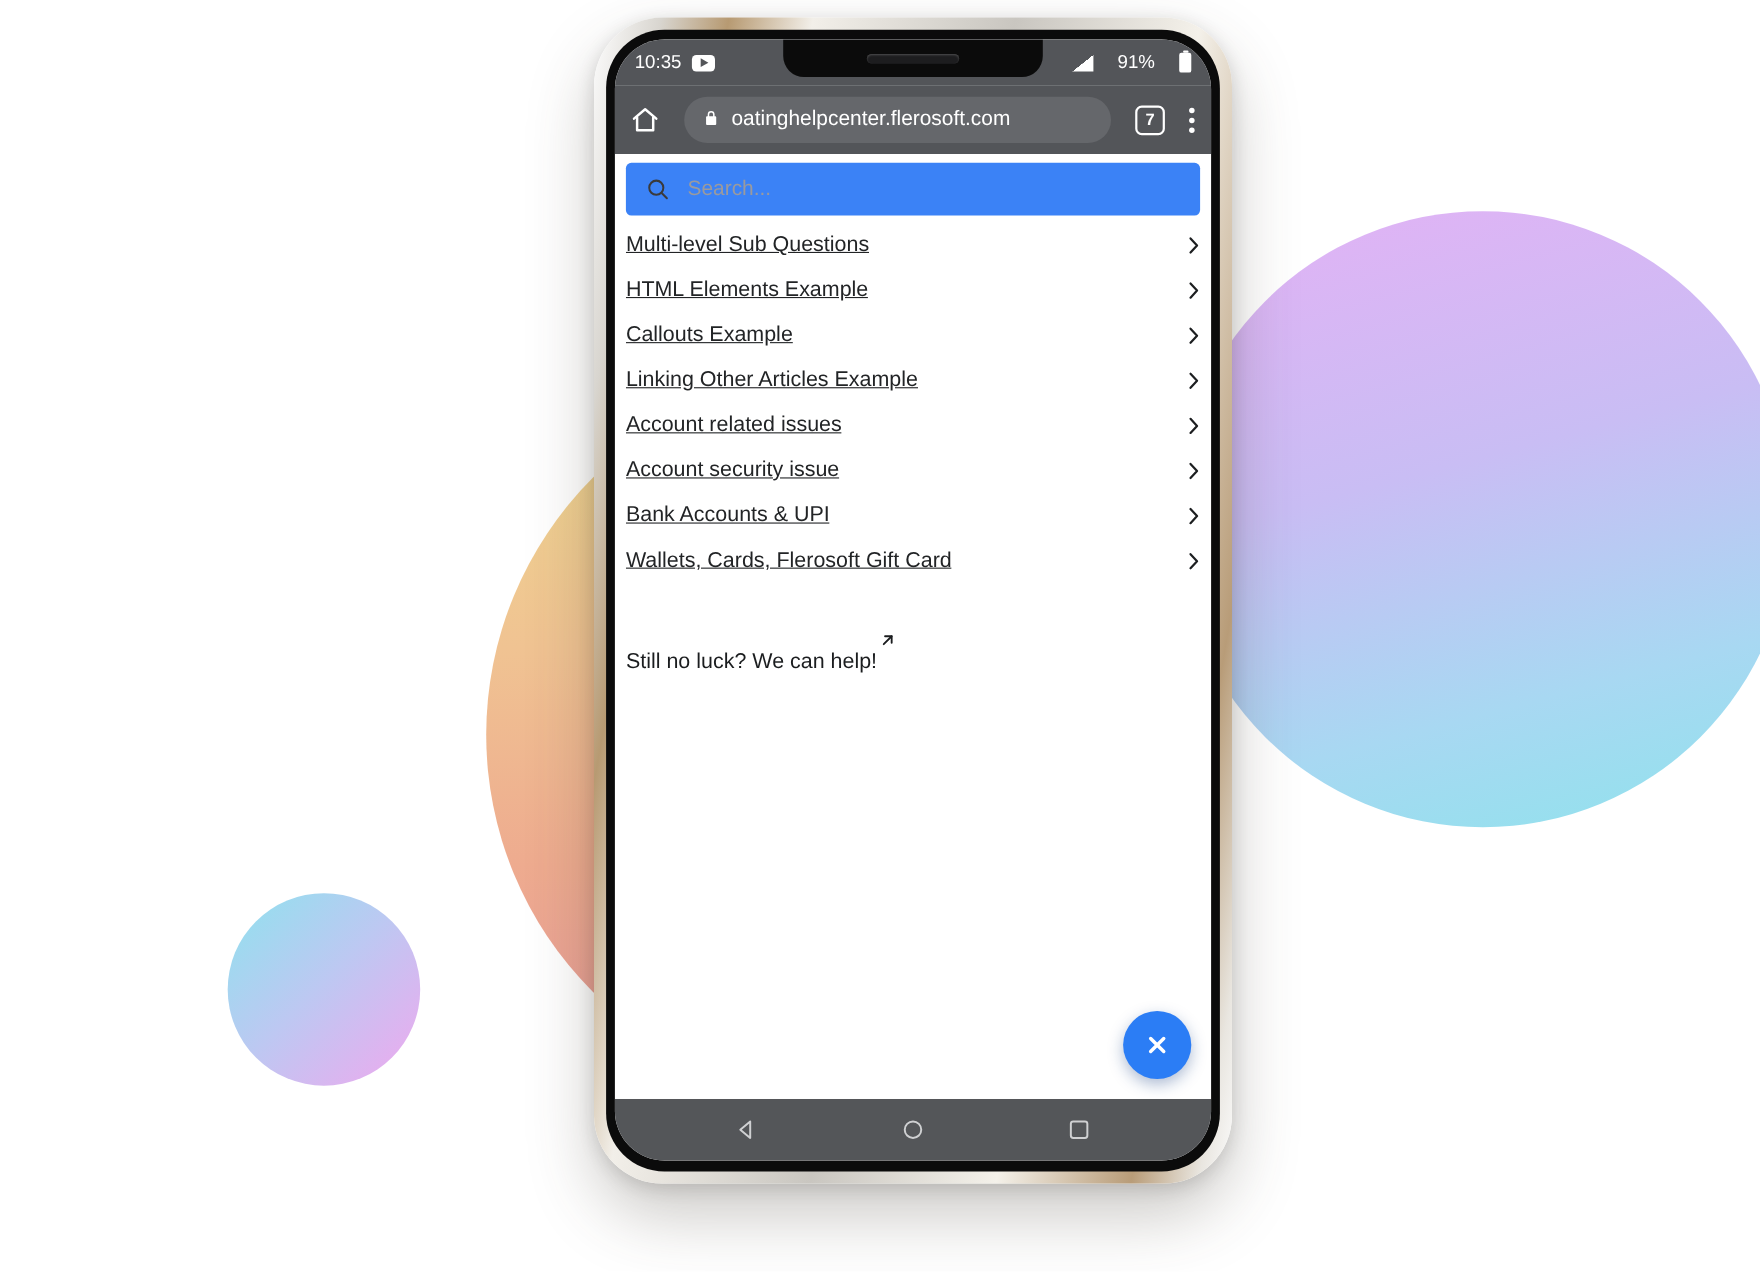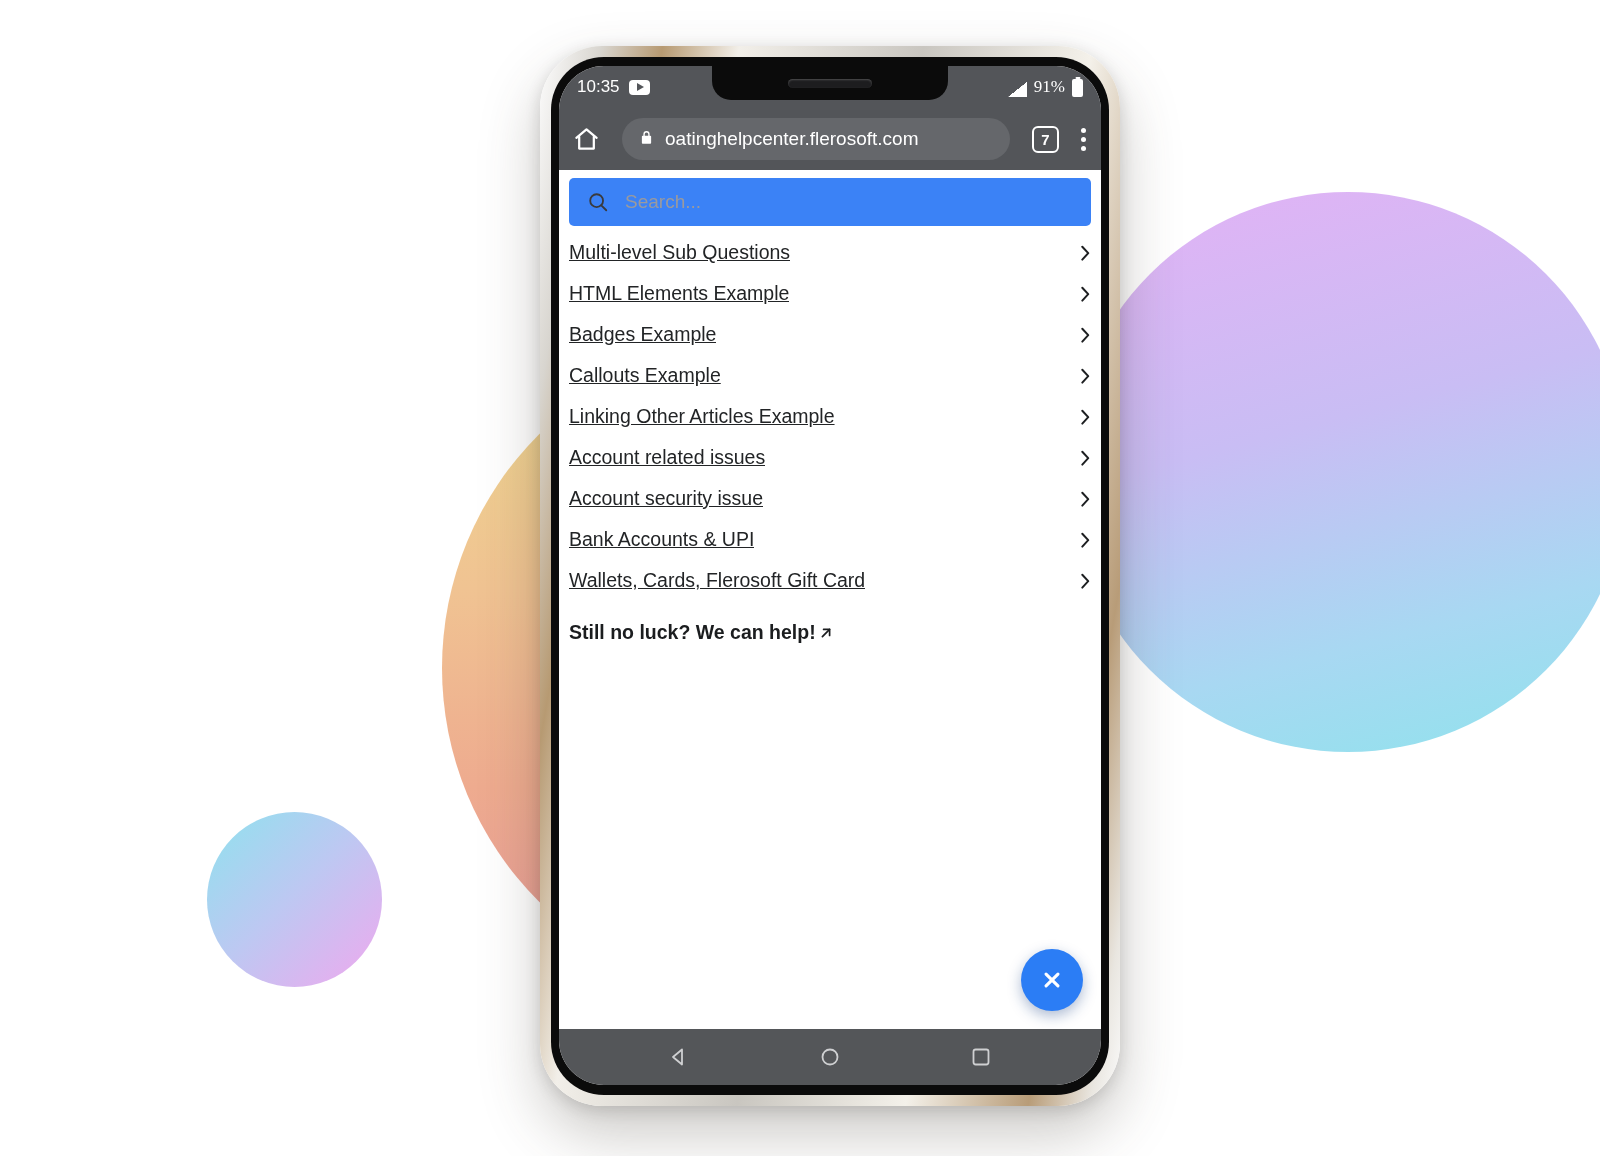--- a/index.html
+++ b/index.html
@@ -28,7 +28,7 @@
 
   
   #phone {
-    position:absolute; left:540px; top:46px; width:580px; height:1060px;
+    position:absolute; left:540px; top:16px; width:580px; height:1060px;
     border-radius:62px;
     background:linear-gradient(100deg,#fdfdfd 0%,#d8d5cf 8%,#b79a72 16%,#f2efe9 26%,
                                #c9c6c0 50%,#f4f1ea 72%,#b89c78 88%,#e9e6e0 96%,#fbfbfb 100%);

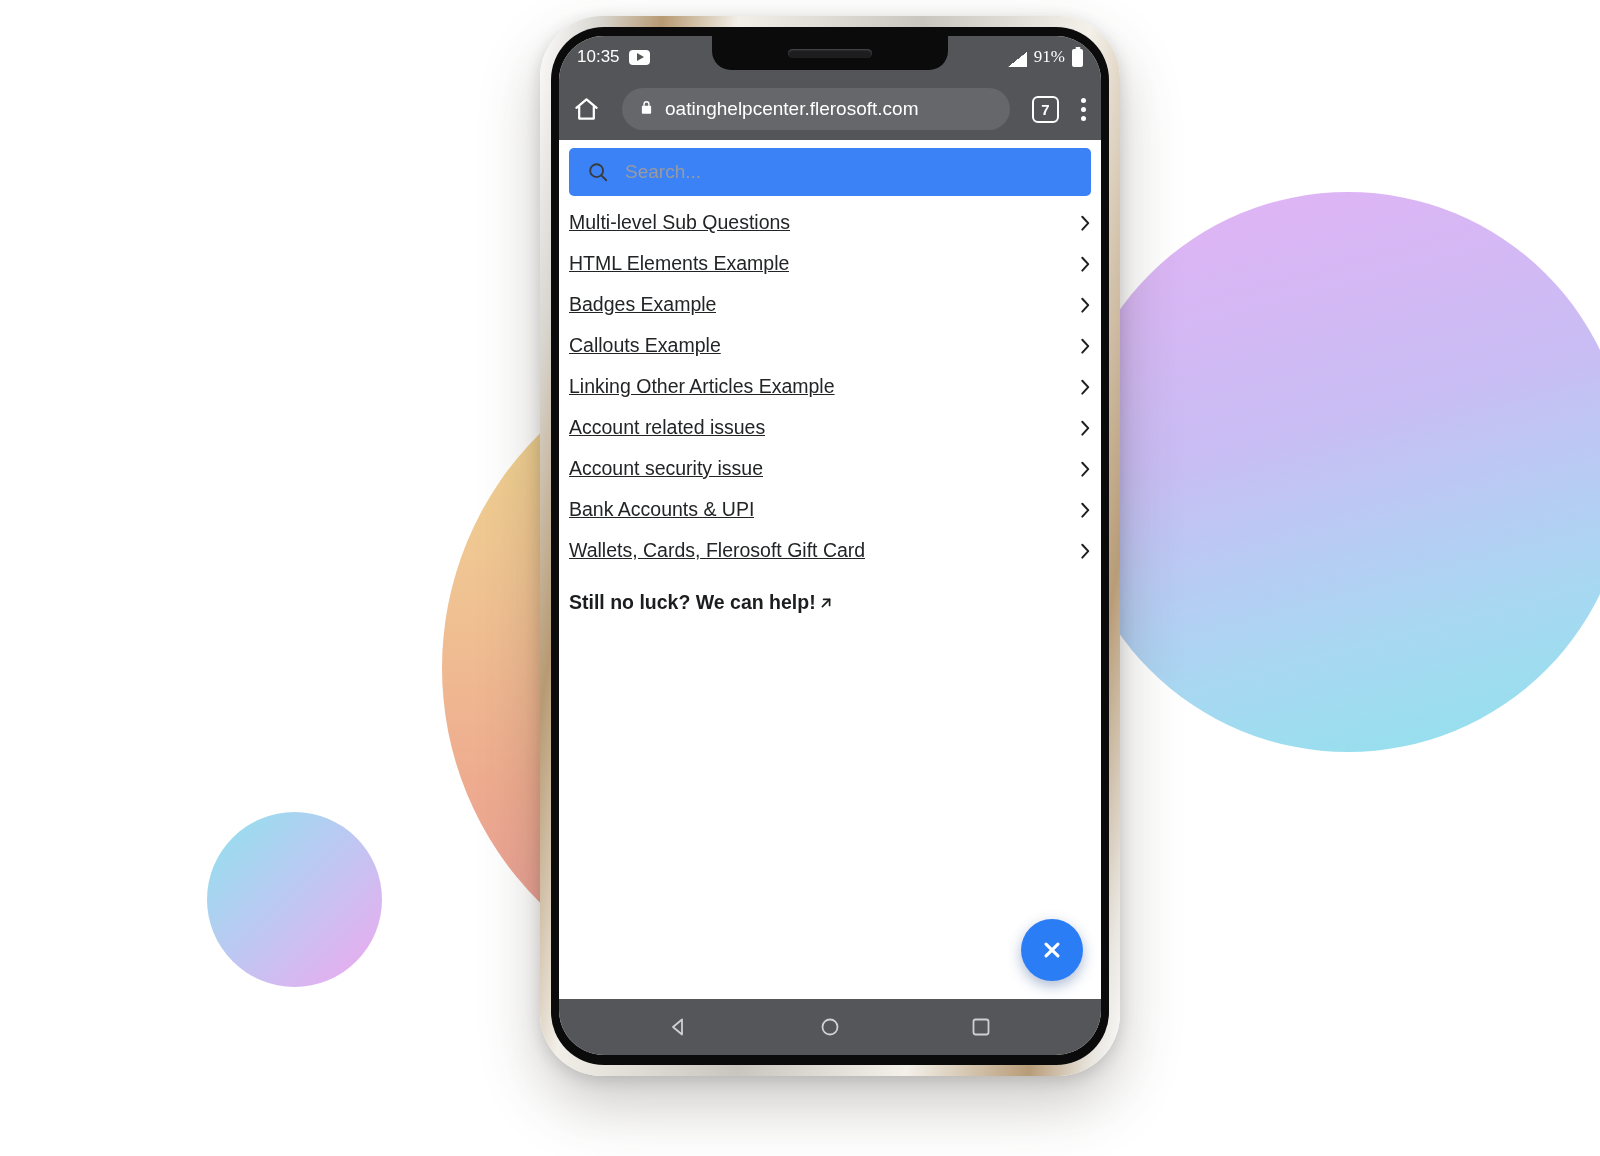--- a/index.html
+++ b/index.html
@@ -79,7 +79,7 @@
     box-shadow:inset 0 1px 2px rgba(120,120,120,.55);
   }
   #status-right {
-    margin-left:auto; display:flex; align-items:flex-end; gap:7px;font-family:Liberation Serif, serif;
+    margin-left:auto; display:flex; align-items:center; gap:22px;
   }
   #signal-icon {
     width:19px; height:15px;

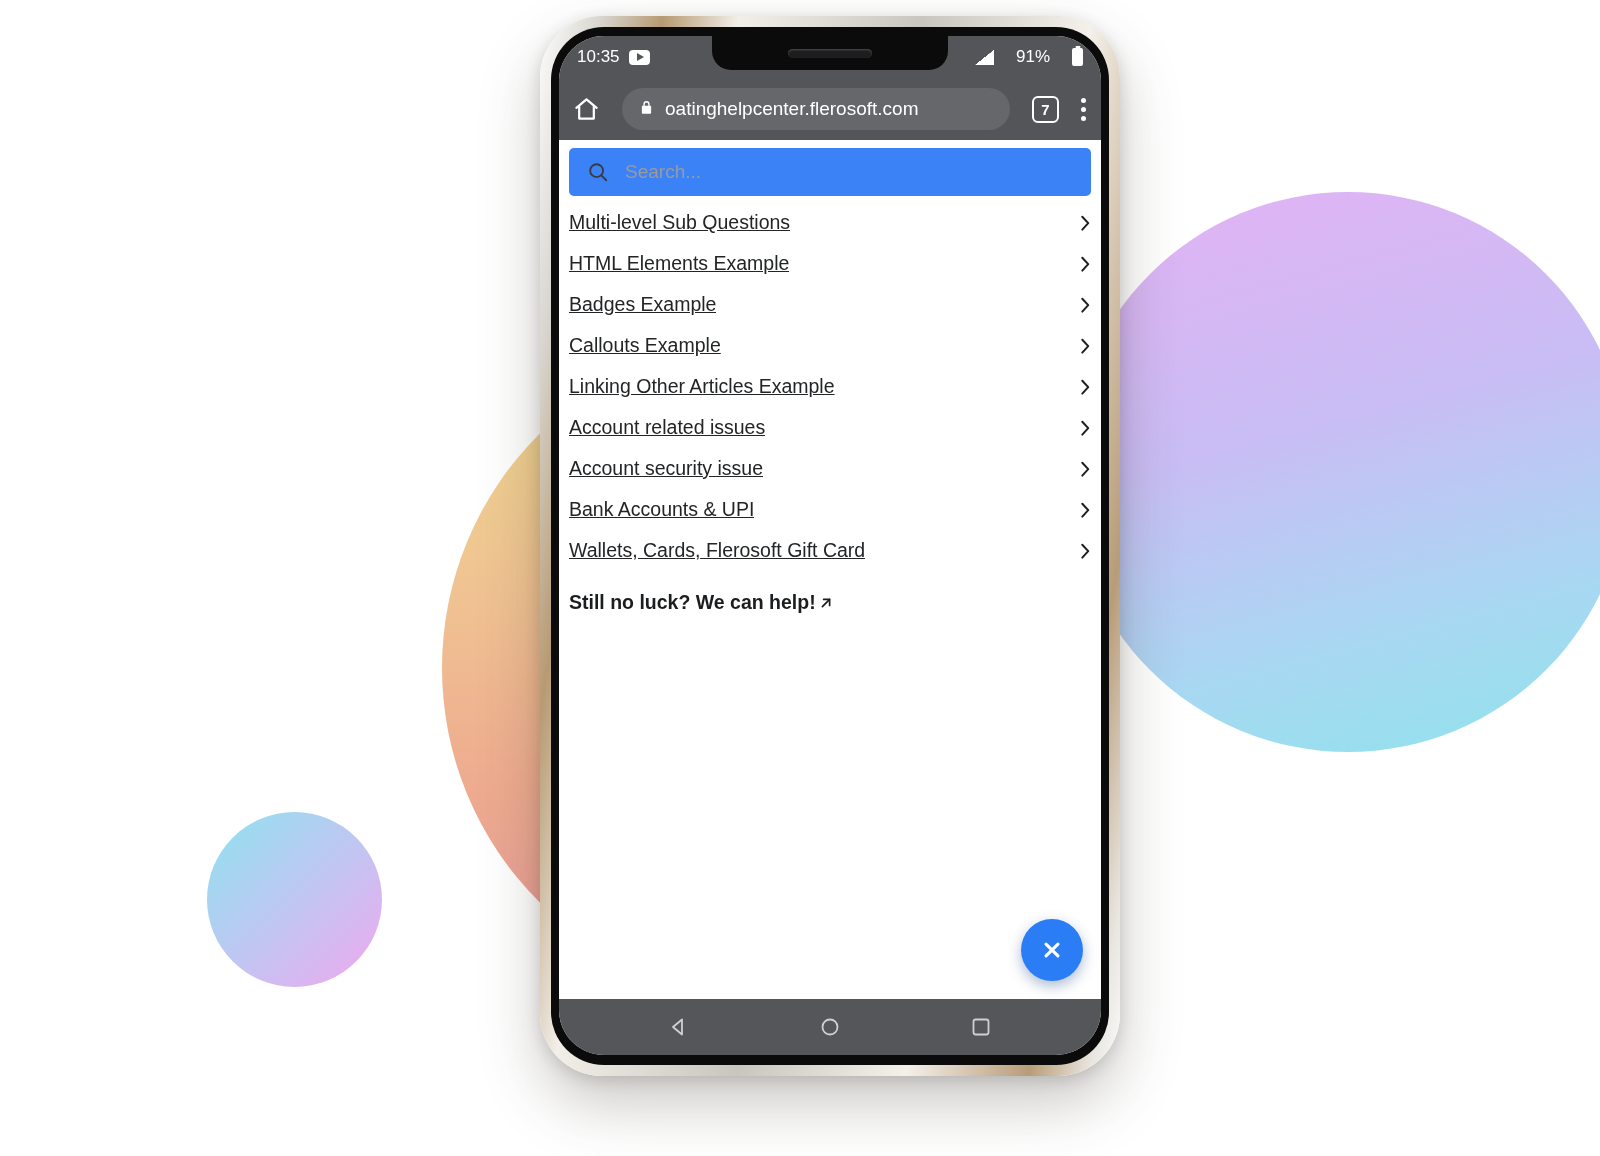--- a/index.html
+++ b/index.html
@@ -261,14 +261,6 @@
           </span>
         </div>
 
-        <div class="row">
-          <span class="row-label">Badges Example</span>
-          <span class="chev">
-            <svg viewBox="0 0 12 20" fill="none" stroke="#1d1f21" stroke-width="2.2" stroke-linecap="round" stroke-linejoin="round">
-                  <path d="m2.5 3 6.5 7-6.5 7"></path>
-                </svg>
-          </span>
-        </div>
 
         <div class="row">
           <span class="row-label">Callouts Example</span>

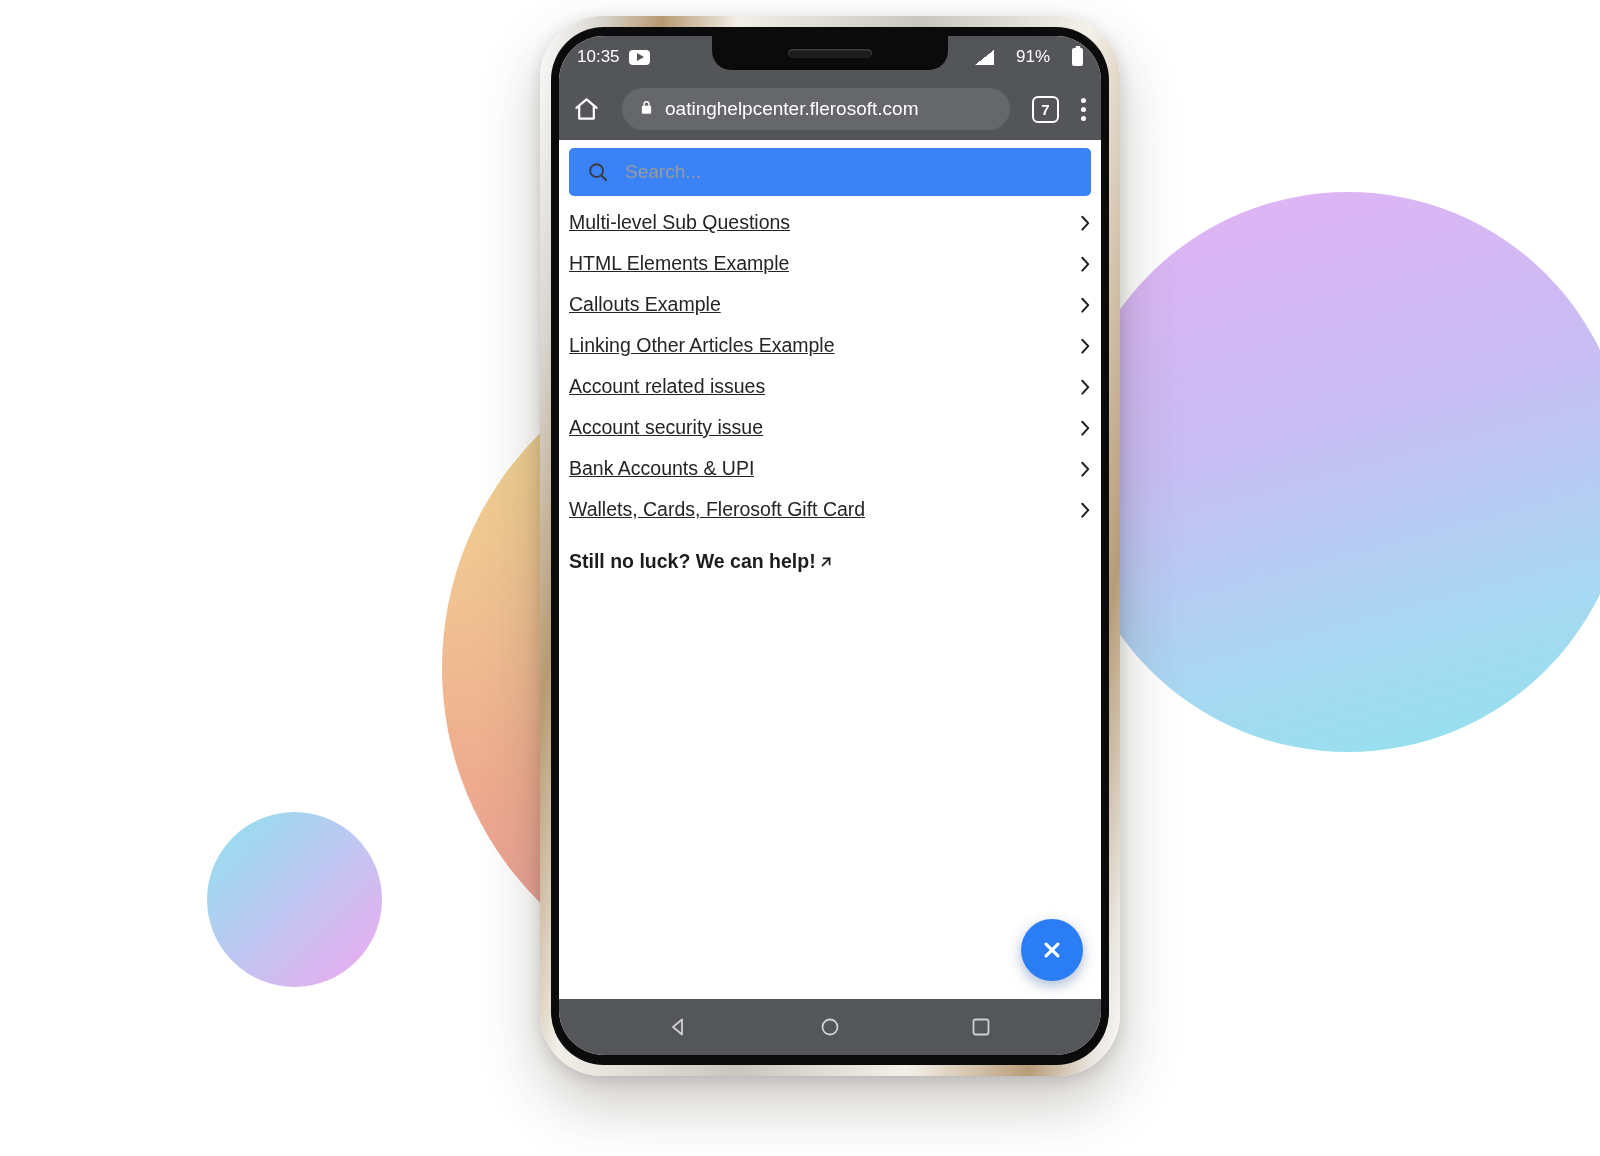--- a/index.html
+++ b/index.html
@@ -151,7 +151,7 @@
     padding:20px 10px 0 10px;
     display:flex; align-items:center; gap:3px;
   }
-  #help-text { font-size:19.5px; font-weight:bold; color:#1b1d1f; }
+  #help-text { font-size:19.5px; font-weight:normal; color:#1b1d1f;margin-top:40px; }
   #help-arrow { width:14px; height:14px; }
 
   

